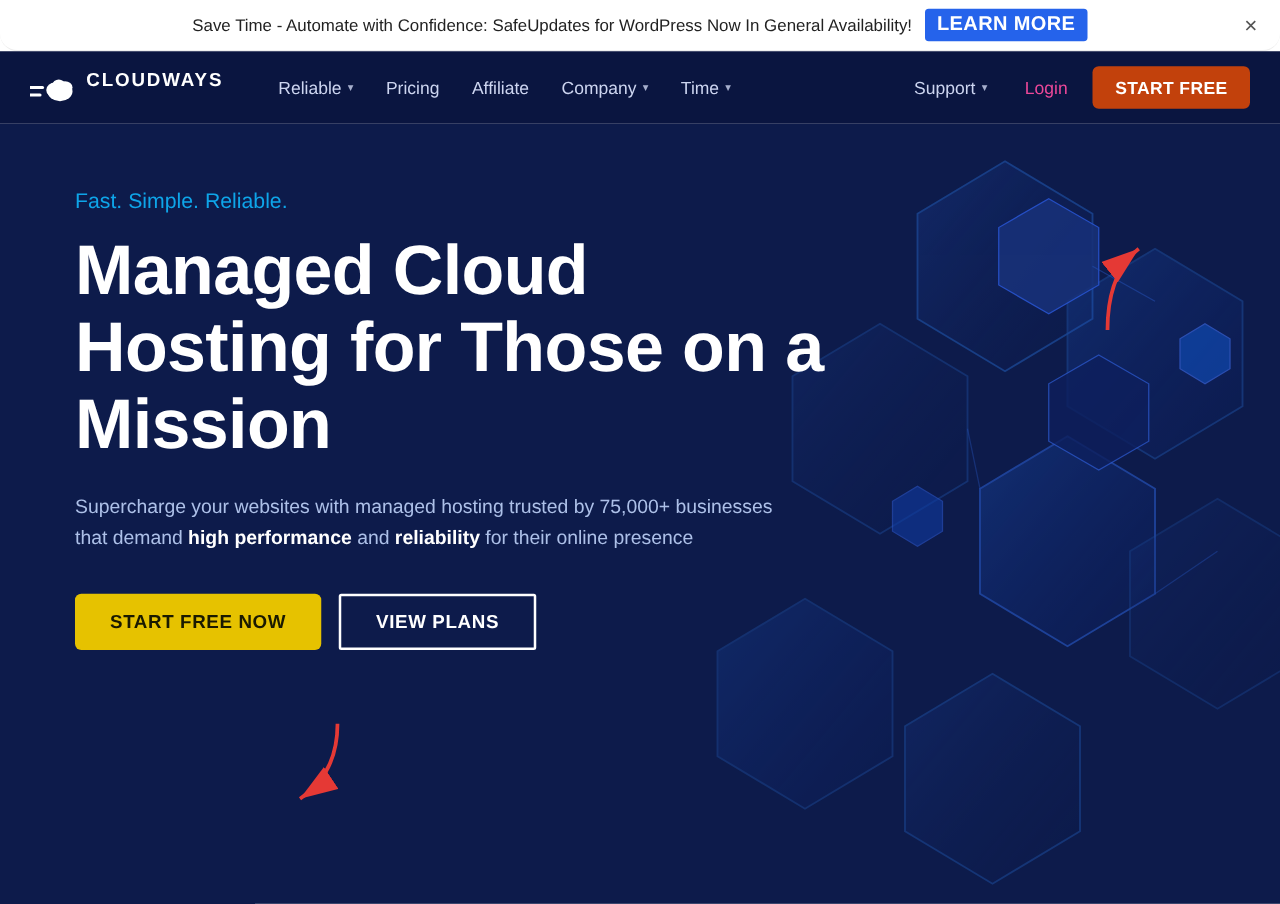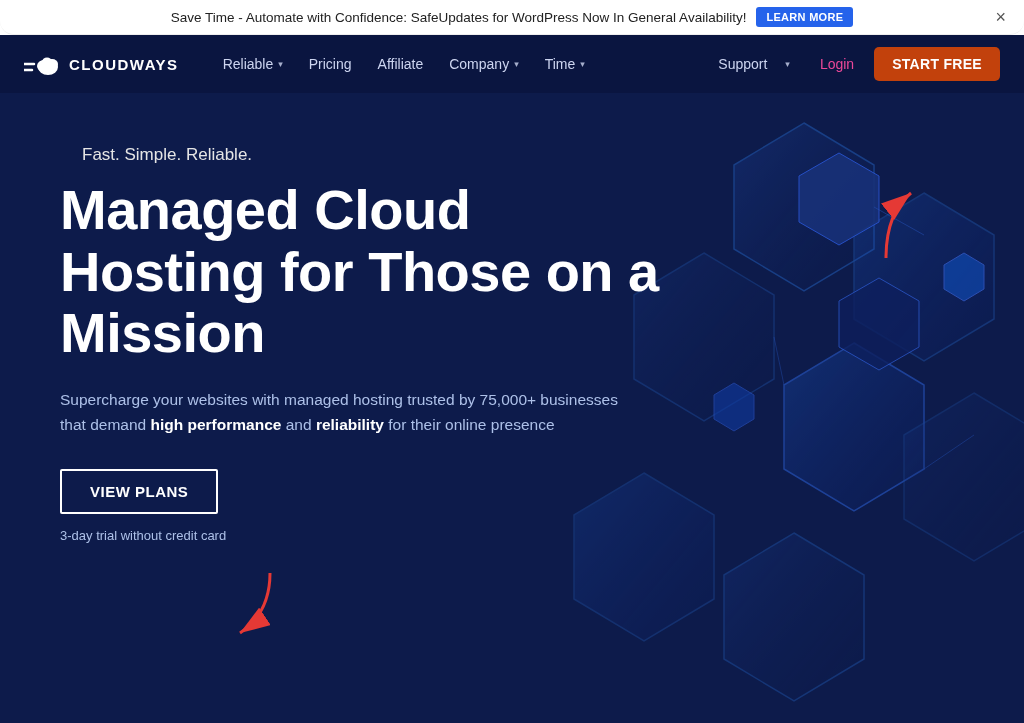--- a/index.html
+++ b/index.html
@@ -24,7 +24,7 @@
       border: none;
       border-radius: 3px;
       padding: 4px 10px;
-      font-size: 11px;
+      font-size: 16px;
       font-weight: bold;
       margin-left: 10px;
       cursor: pointer;

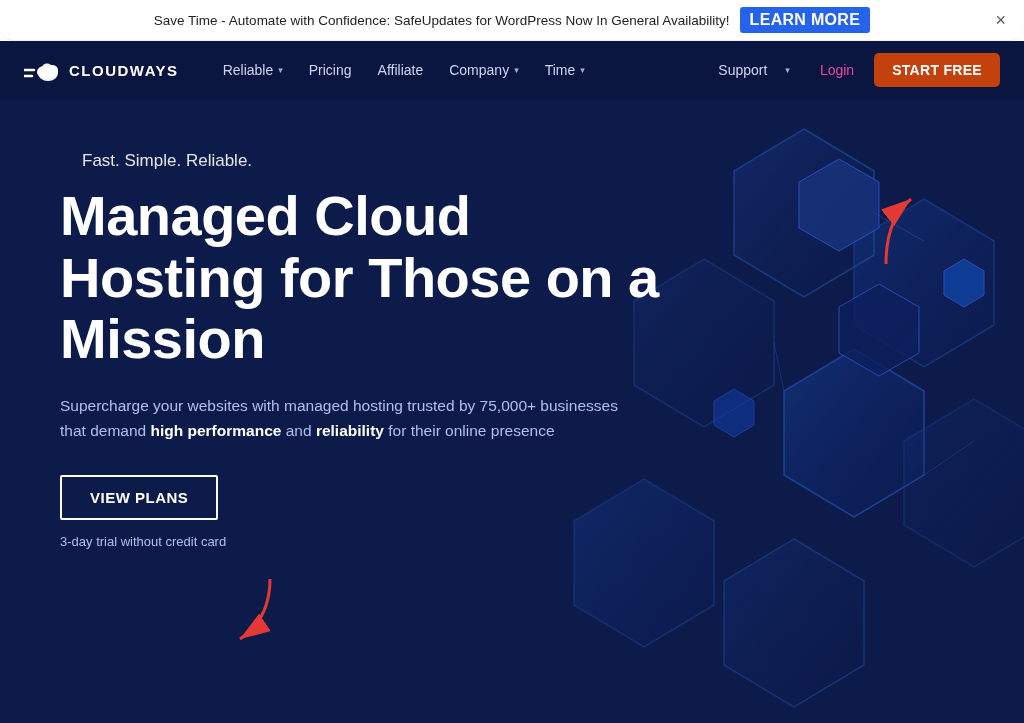--- a/index.html
+++ b/index.html
@@ -53,7 +53,6 @@
     }
     .logo-area {
       display: flex;
-      align-items: center;
       gap: 9px;
       margin-right: 32px;
       text-decoration: none;

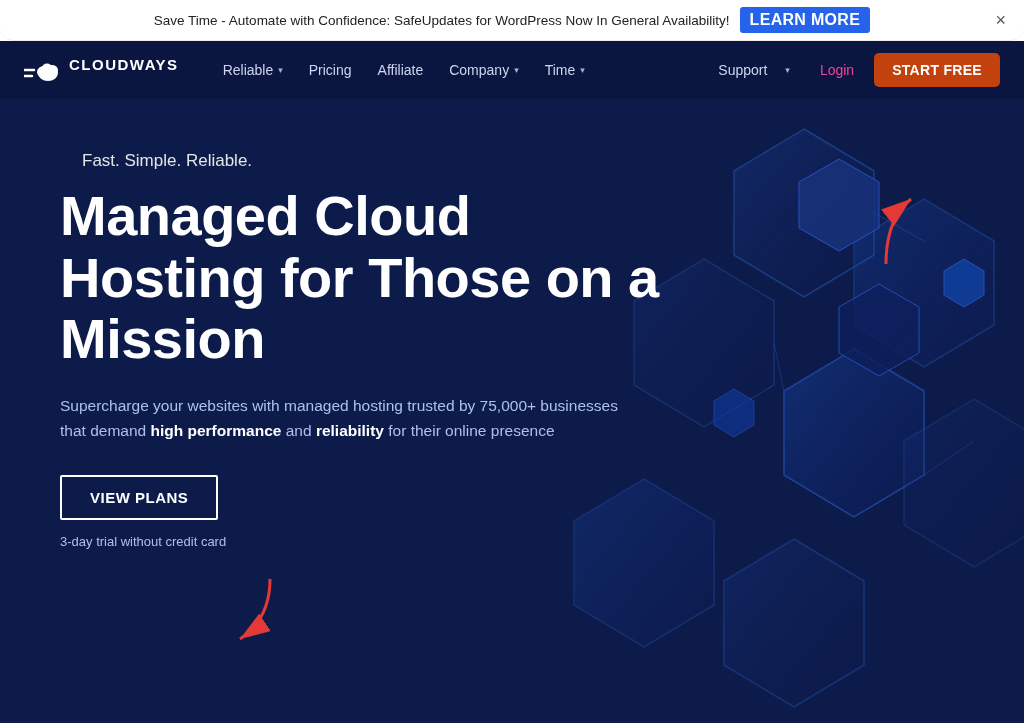--- a/index.html
+++ b/index.html
@@ -101,7 +101,7 @@
       cursor: pointer;
       display: flex;
       align-items: center;
-      gap: 16px;
+      gap: 3px;
     }
     .nav-login {
       color: #ec4899;

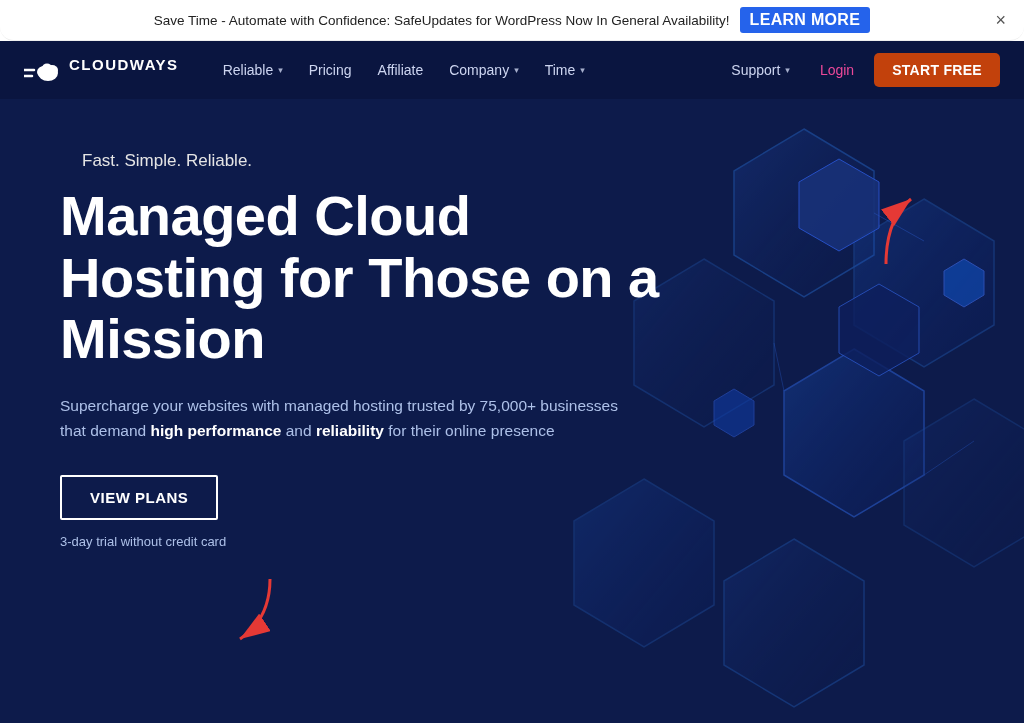--- a/index.html
+++ b/index.html
@@ -138,11 +138,10 @@
     }
 
     .hero-tagline {
-      color: #e5e5e5;
+      color: #0ea5e9;
       font-size: 17px;
       margin-bottom: 14px;
       font-weight: 400;
-      margin-left: 22px;
     }
 
     .hero-title {

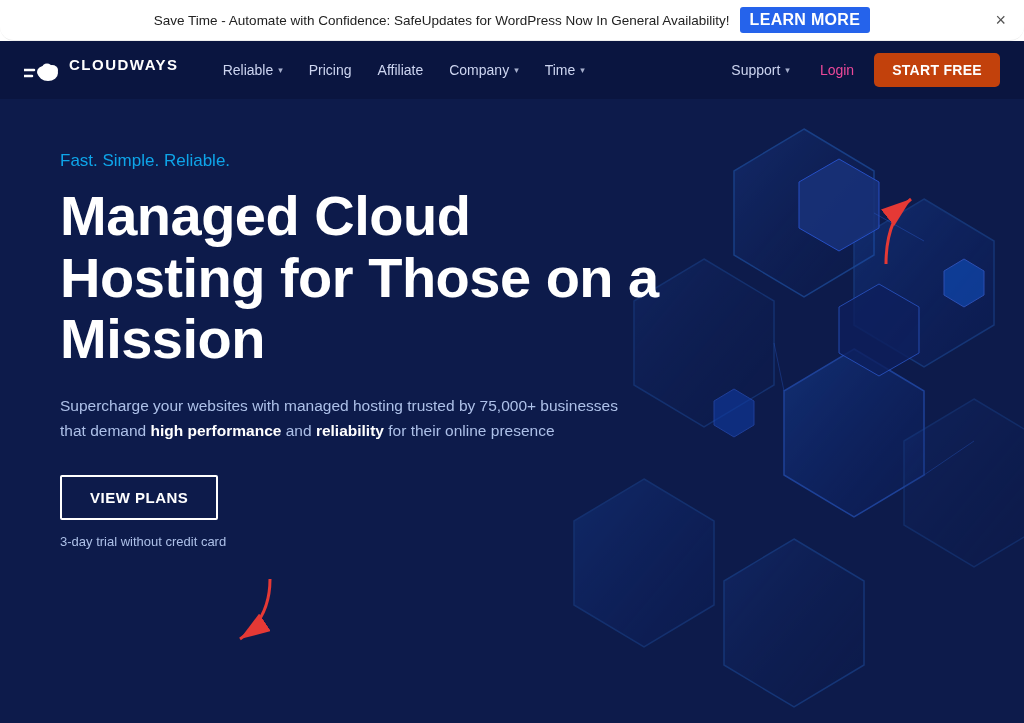--- a/index.html
+++ b/index.html
@@ -344,6 +344,7 @@
       <span>Supercharge your websites with managed hosting trusted by 75,000+ businesses that demand </span><strong>high performance</strong><span> and </span><strong>reliability</strong><span> for their online presence</span>
     </p>
     <div class="hero-buttons">
+      <button class="btn-start-free">START FREE NOW</button>
       <button class="btn-view-plans">VIEW PLANS</button>
     </div>
     <p class="trial-note">3-day trial without credit card</p>

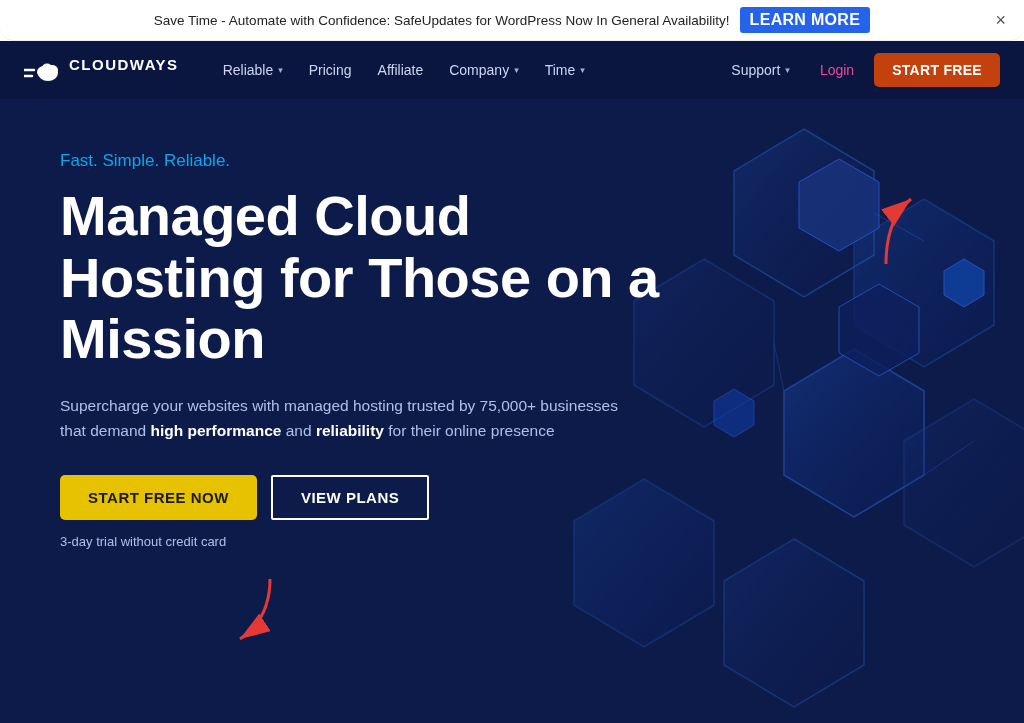--- a/index.html
+++ b/index.html
@@ -347,7 +347,6 @@
       <button class="btn-start-free">START FREE NOW</button>
       <button class="btn-view-plans">VIEW PLANS</button>
     </div>
-    <p class="trial-note">3-day trial without credit card</p>
   </div>
 </section>
 

